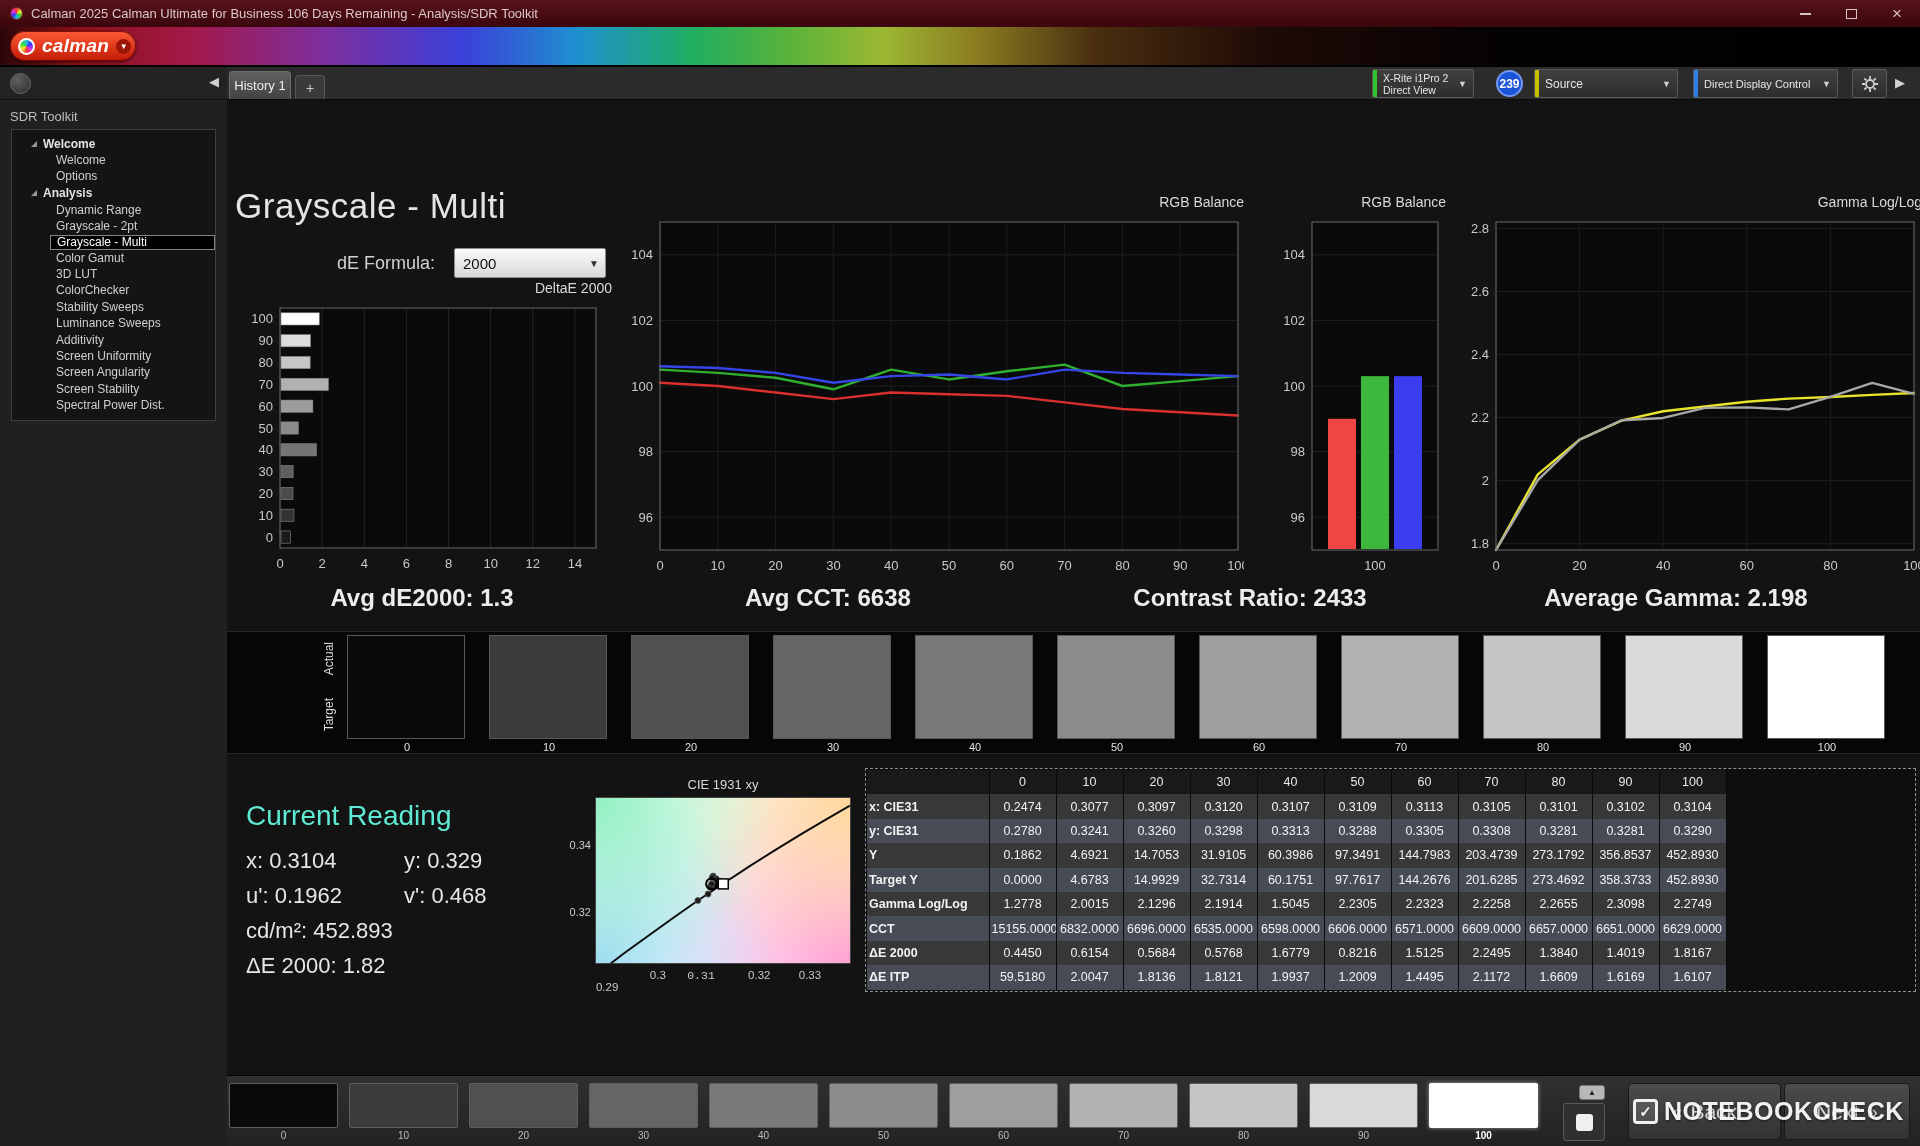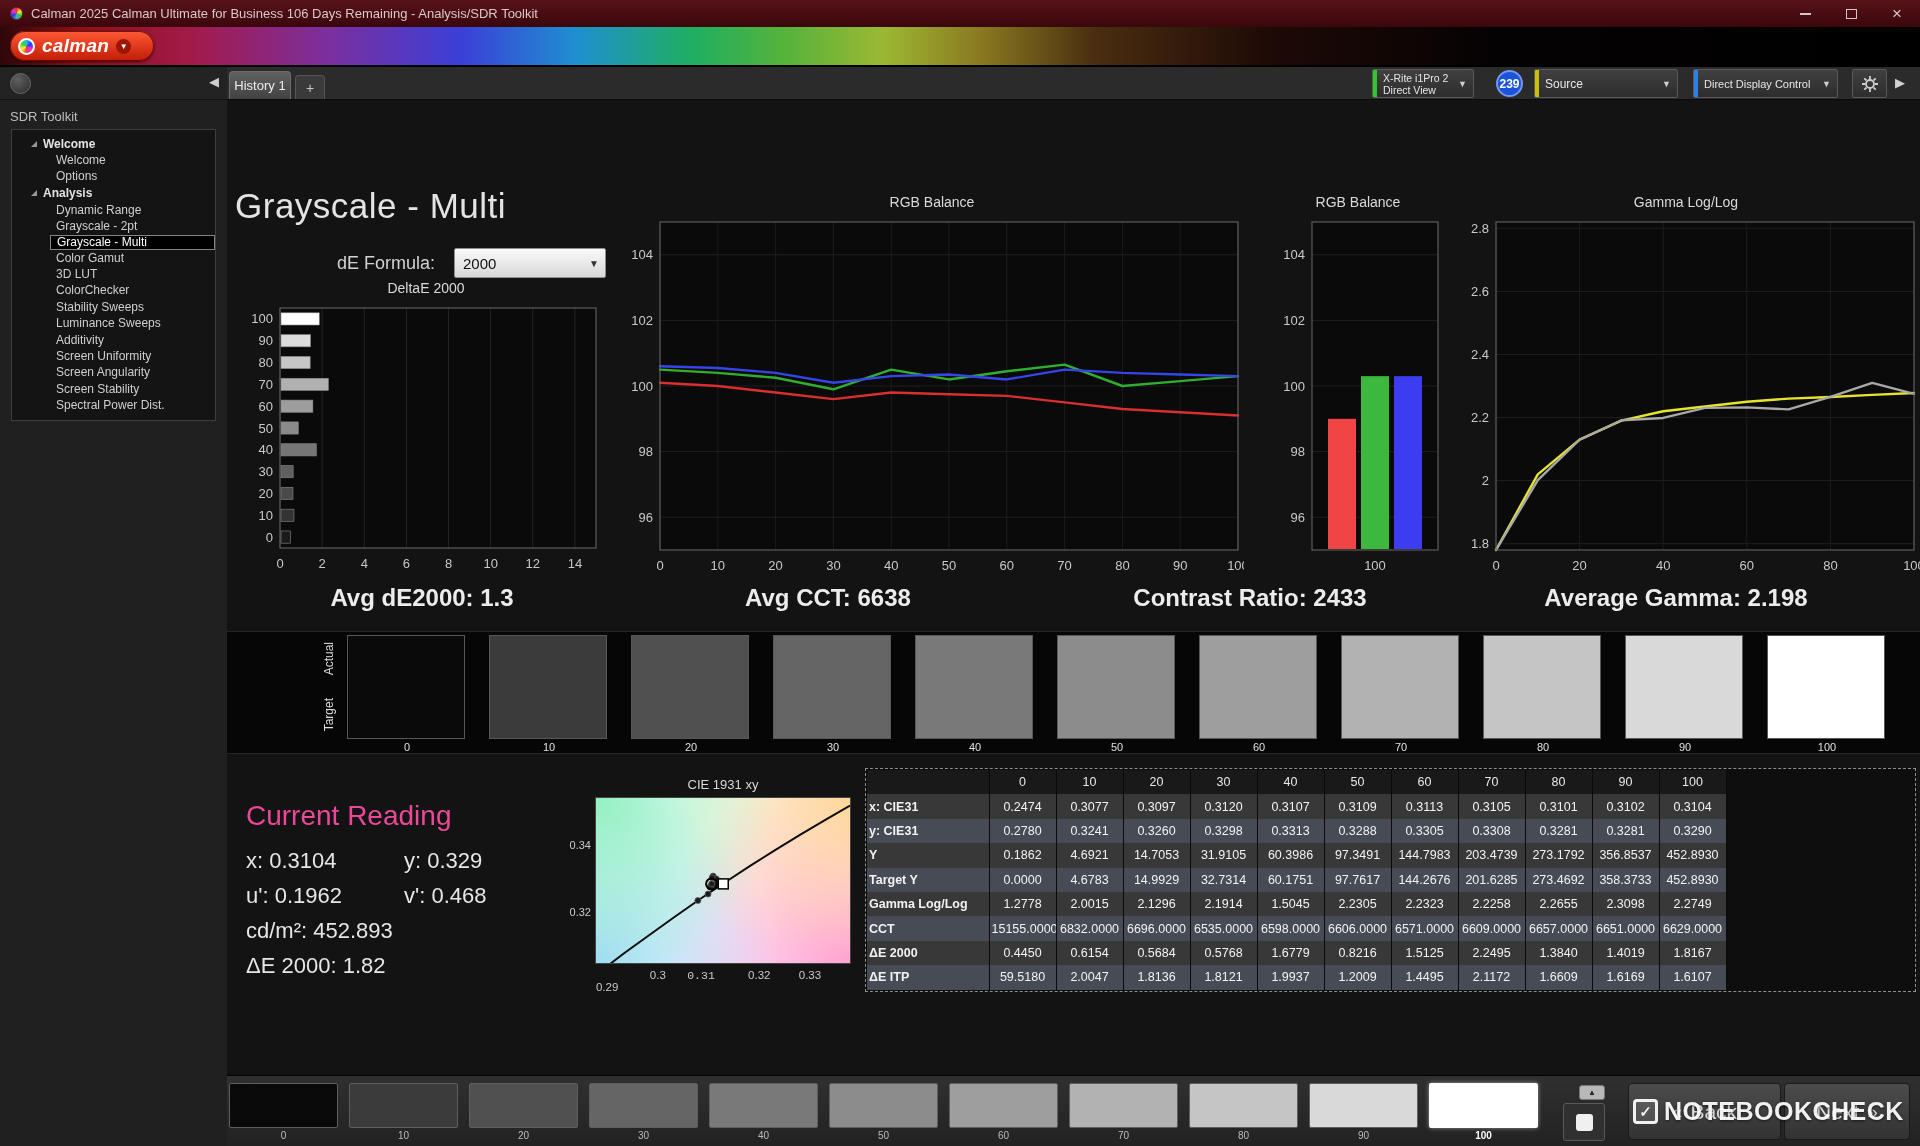--- a/index.html
+++ b/index.html
@@ -22,7 +22,7 @@
      background:linear-gradient(90deg,#2c060a 0%,#8c1016 4%,#a31a4a 10%,#7c2f9e 17%,#3b3fd8 24%,
        #1f8fd0 30%,#1fae62 36%,#57b33a 41%,#9cb832 46%,#8a7a20 51%,#4a2e10 57%,#1e0a06 66%,#050203 78%,#000 100%)}
   .calman-logo{margin-left:10px;height:30px;border-radius:15px;display:flex;align-items:center;
-     gap:7px;padding:0 23px 0 8px;background:linear-gradient(#ff5a36,#c11c06);
+     gap:7px;padding:0 5px 0 8px;background:linear-gradient(#ff5a36,#c11c06);
      box-shadow:inset 0 0 0 1px rgba(90,0,0,.8),0 1px 3px rgba(0,0,0,.6)}
   .logo-drop{width:17px;height:17px;border-radius:50%;border:2px solid #fff;
      background:conic-gradient(from 180deg,#f33,#fe3,#3d3,#2bd,#33f,#d3d,#f33)}

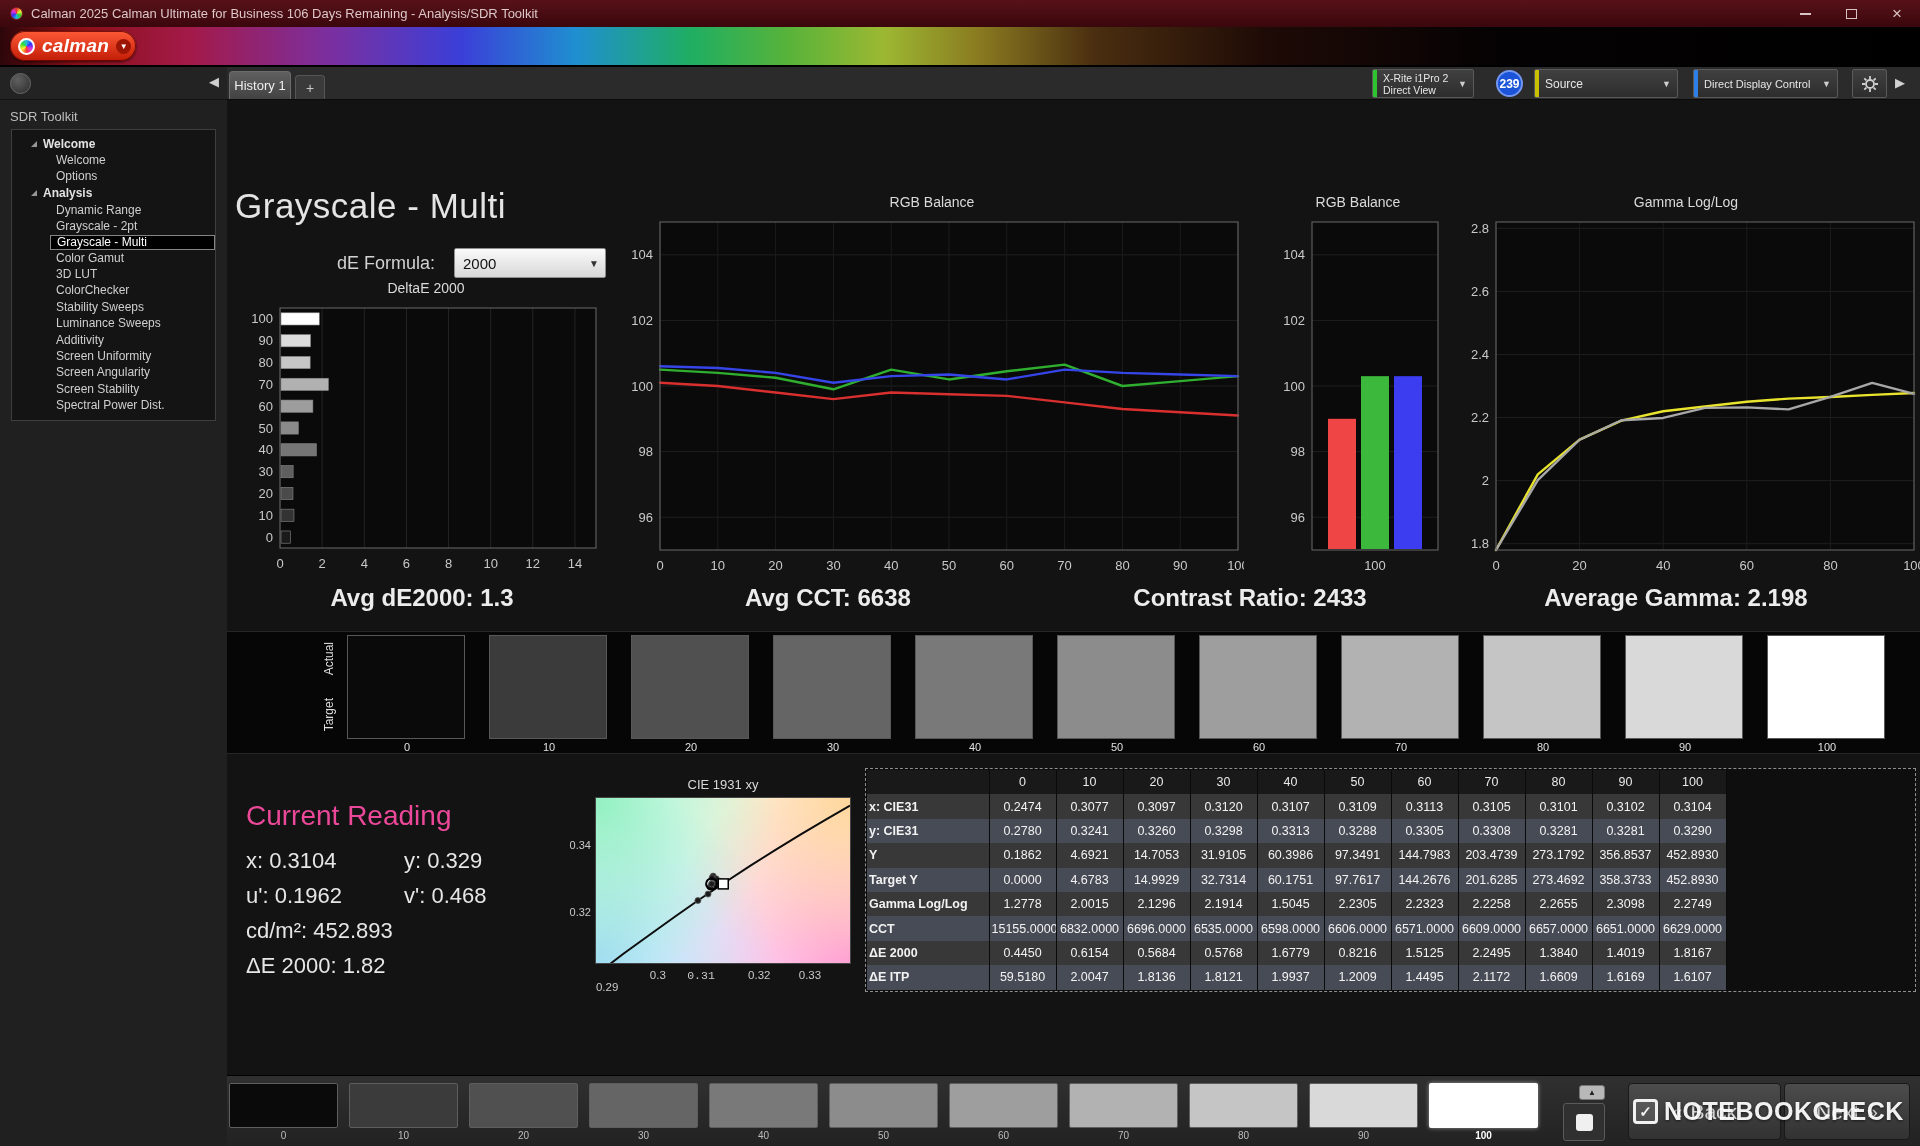--- a/index.html
+++ b/index.html
@@ -82,7 +82,7 @@
   .cb-rgbline{left:393px;top:94px;width:624px}
   .cb-rgbbars{left:1043px;top:94px;width:176px}
   .cb-gamma{left:1223px;top:94px;width:472px}
-  .chart-title{text-align:center;height:22px;font-size:14px;color:#dadada}
+  .chart-title{text-align:right;height:22px;font-size:14px;color:#dadada}
   svg{display:block}
   .stat{position:absolute;top:484px;transform:translateX(-50%);font-size:24px;font-weight:600;color:#ececec;white-space:nowrap}
 

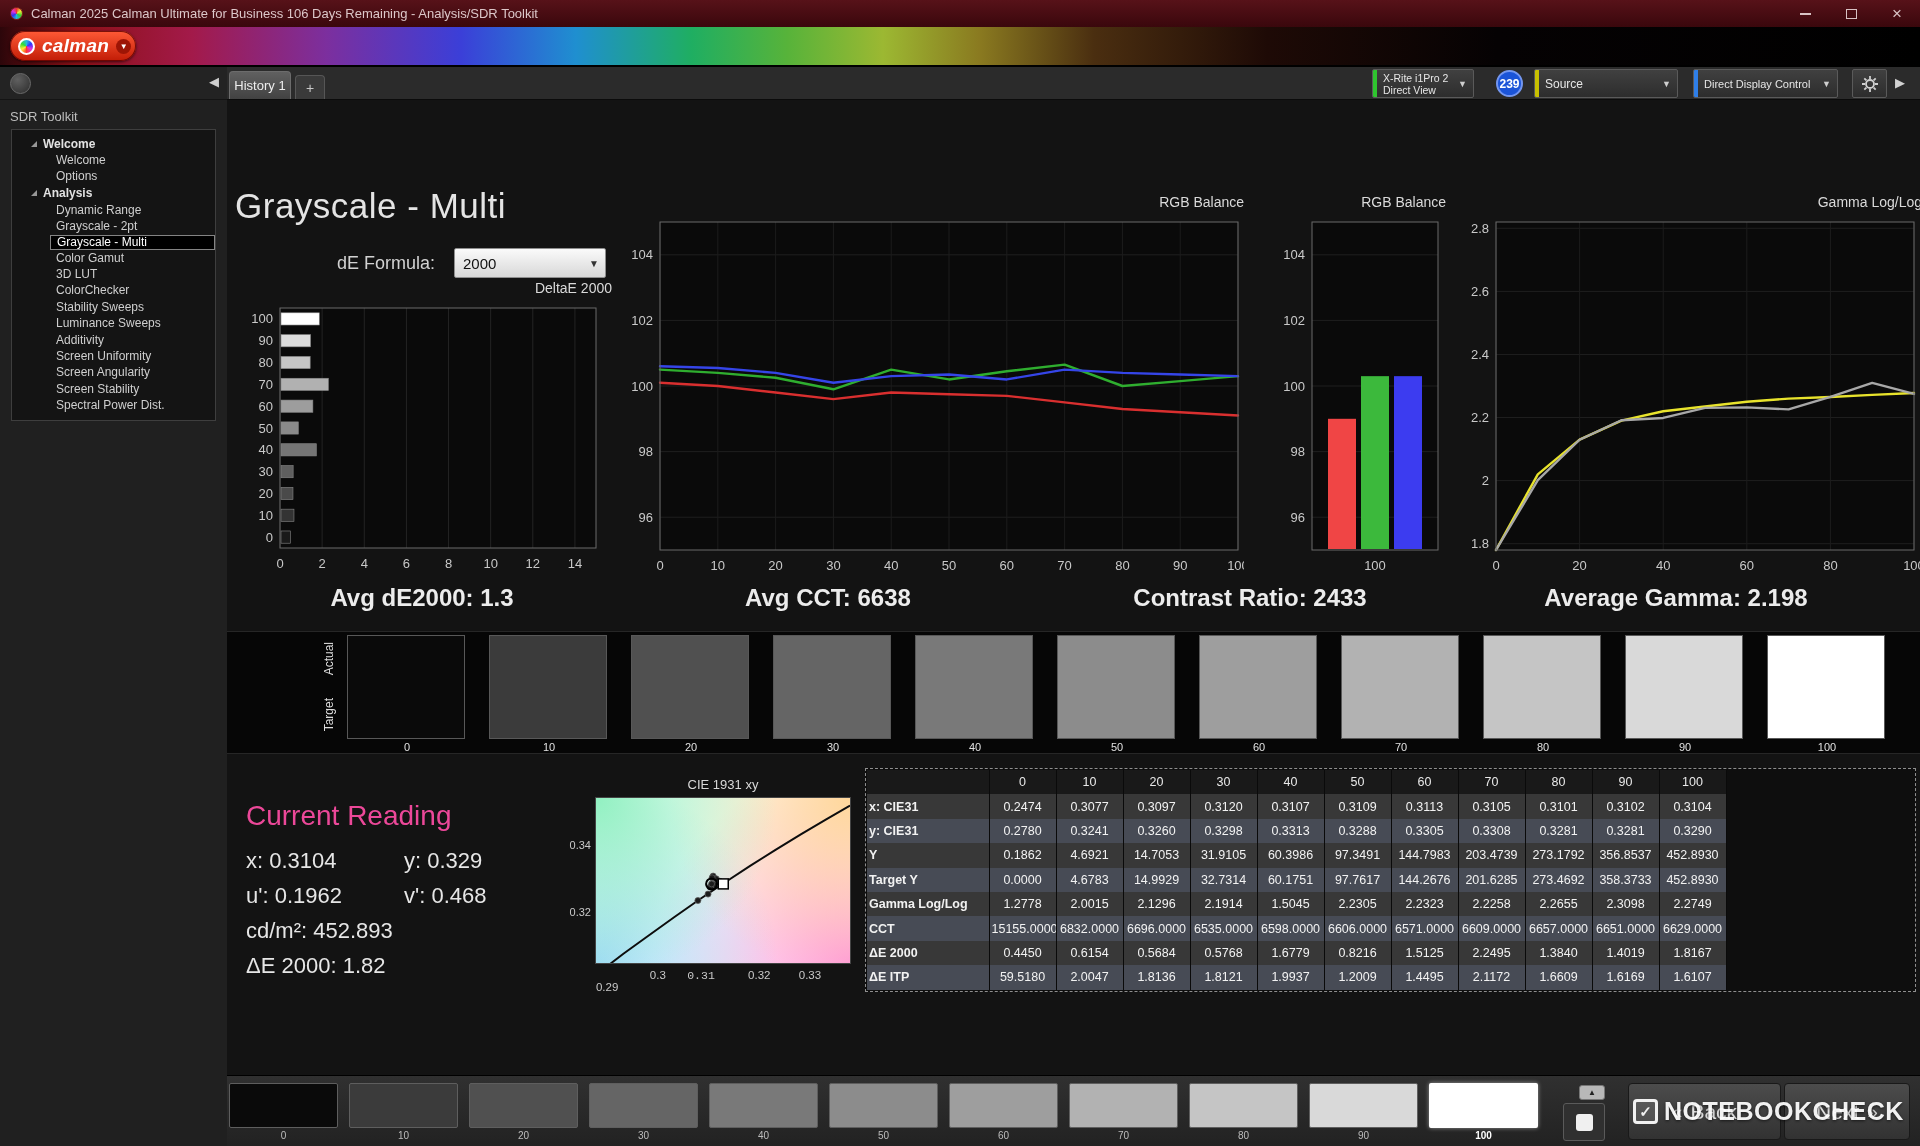--- a/index.html
+++ b/index.html
@@ -98,7 +98,7 @@
 
   
   .cur{position:absolute;left:19px;top:700px}
-  .cur-title{font-size:28px;color:#ec4899;margin-bottom:17px}
+  .cur-title{font-size:28px;color:#5eead4;margin-bottom:17px}
   .cur-grid{display:grid;grid-template-columns:158px auto;row-gap:12px;font-size:22px;line-height:23px;color:#e6e6e6}
   .span2{grid-column:1/3}
 

